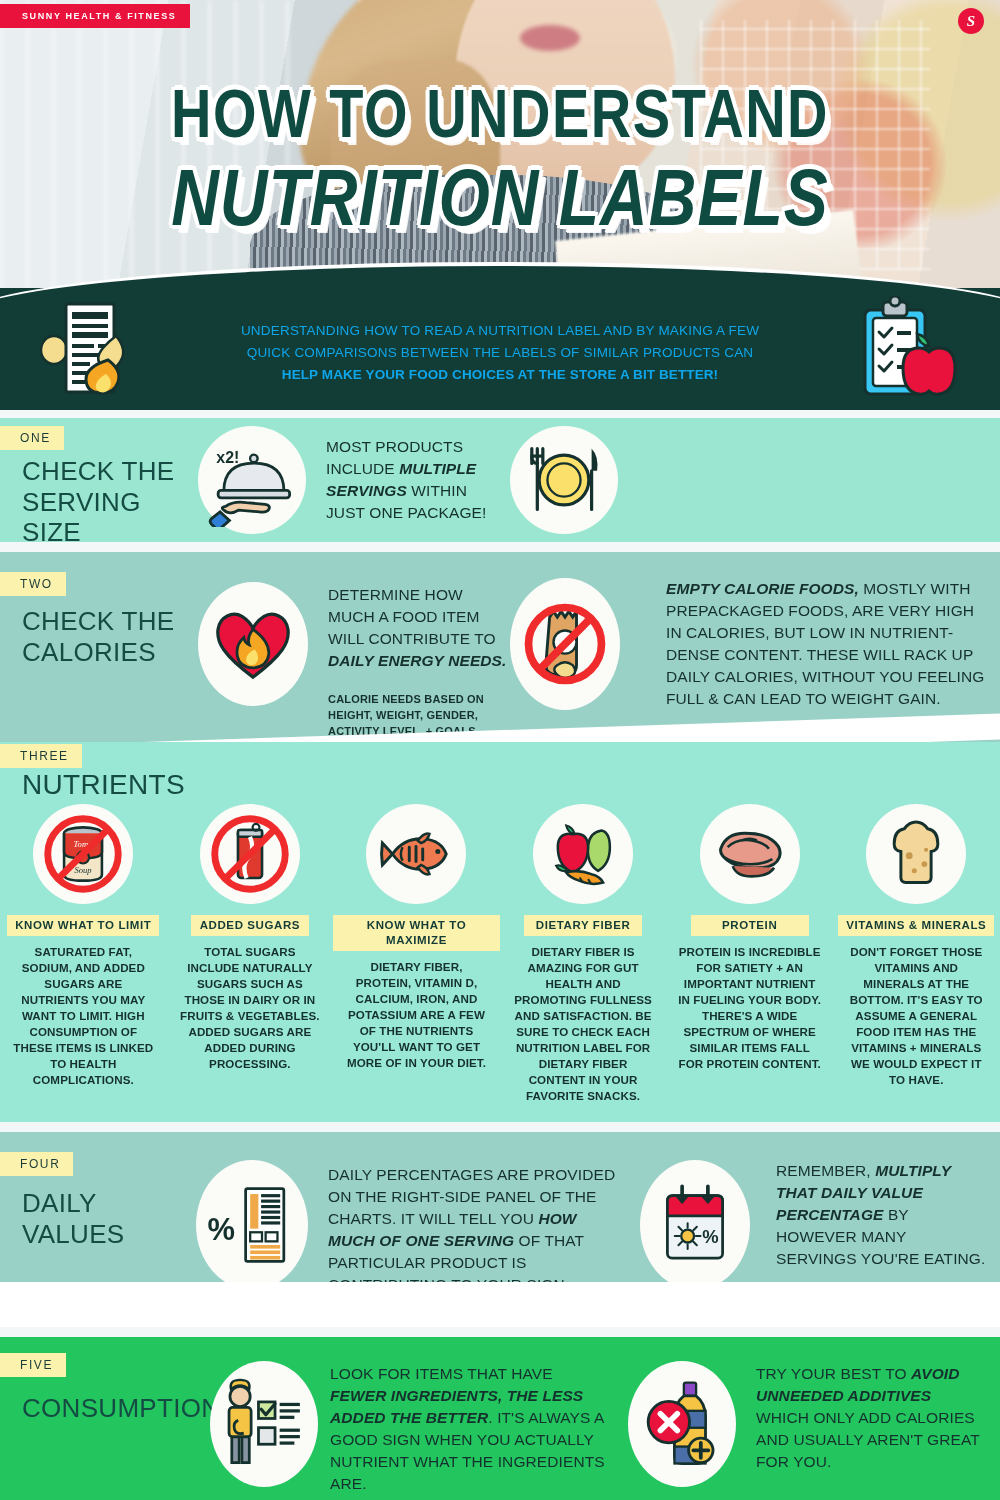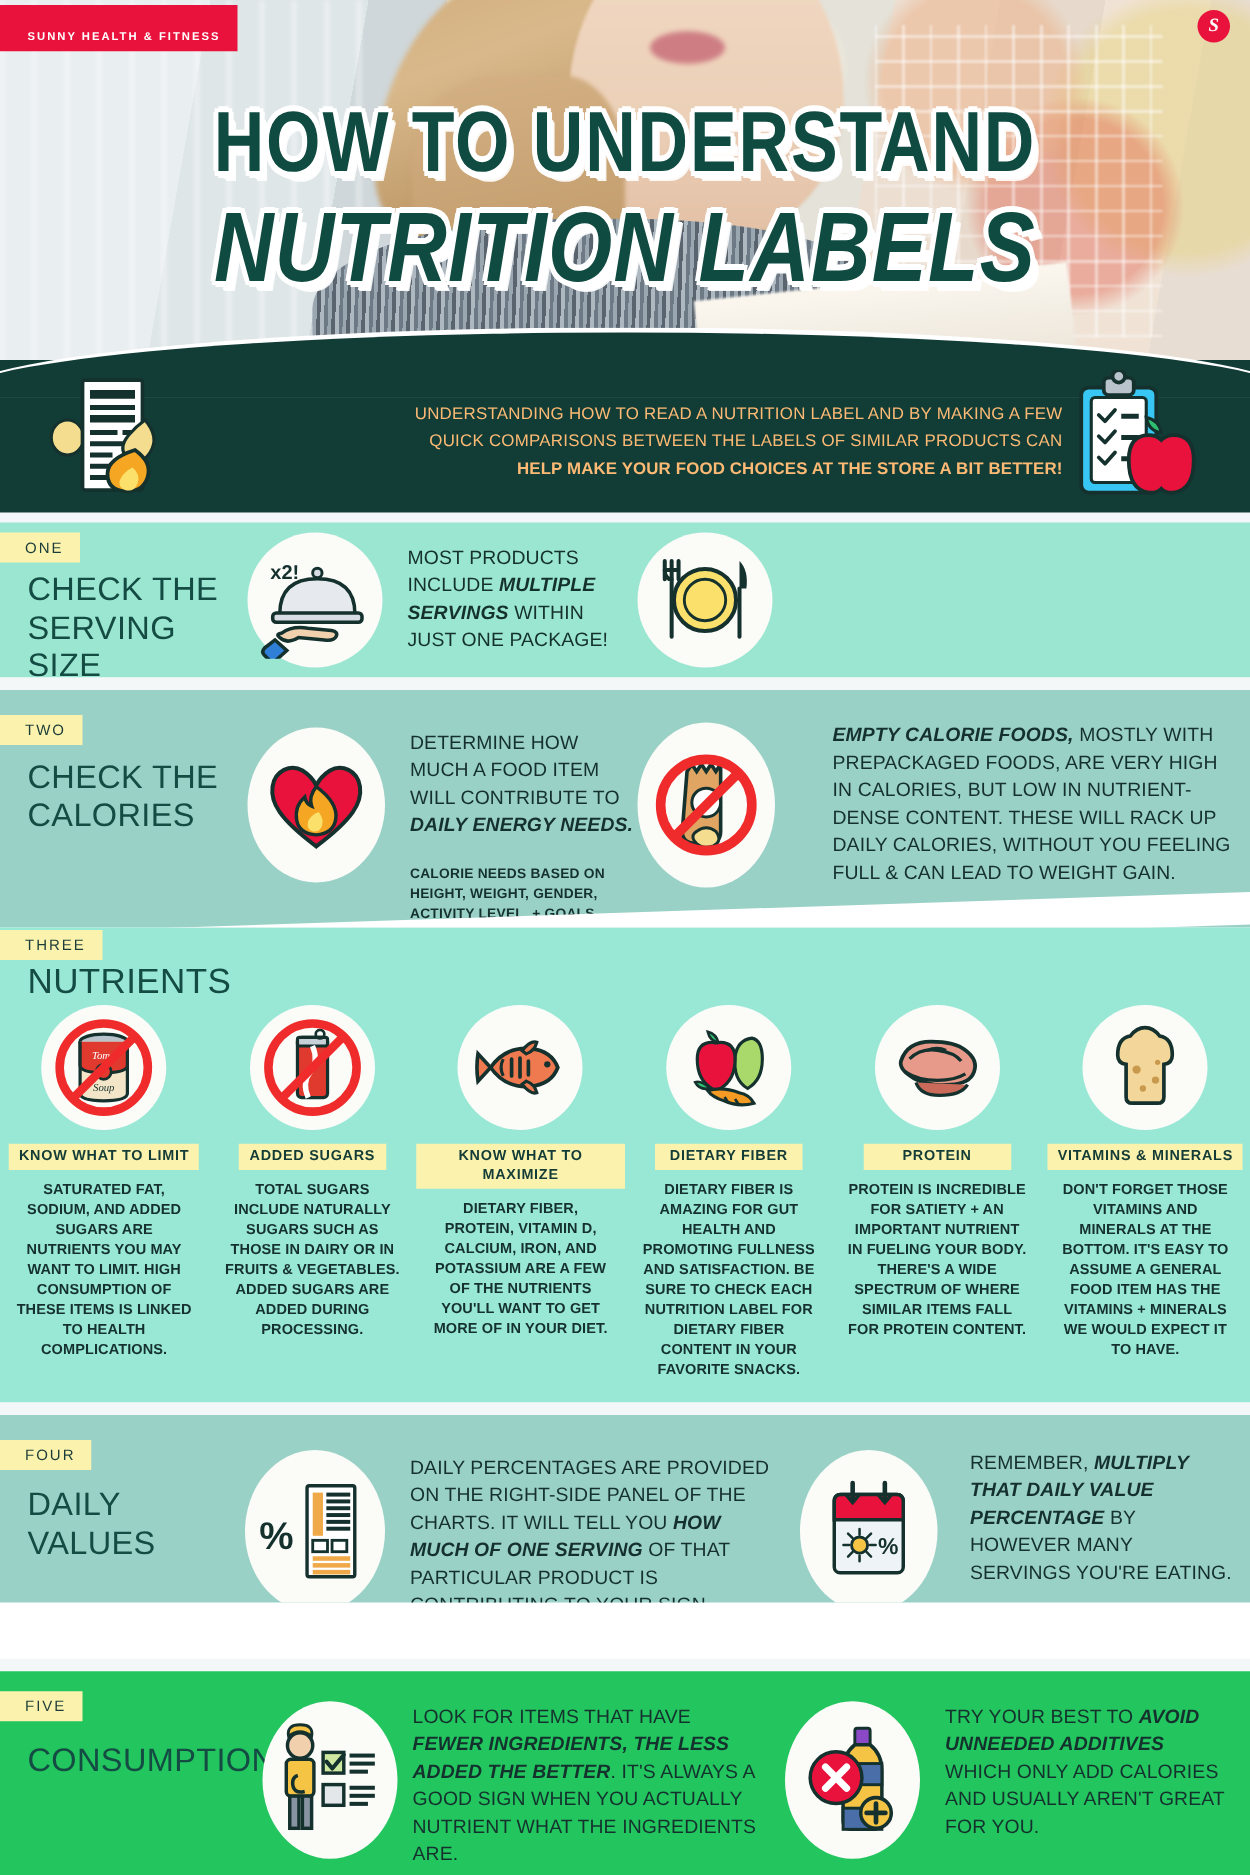--- a/index.html
+++ b/index.html
@@ -76,7 +76,7 @@
     position:absolute; left:0; top:4px; z-index:6;
     background:#e8123c; color:#fff;
     font-size:9px; font-weight:bold; letter-spacing:1.6px;
-    padding:20px 14px 7px 22px;
+    padding:7px 14px 7px 22px;
   }
   .brand-mark {
     position:absolute; right:16px; top:8px; z-index:6;

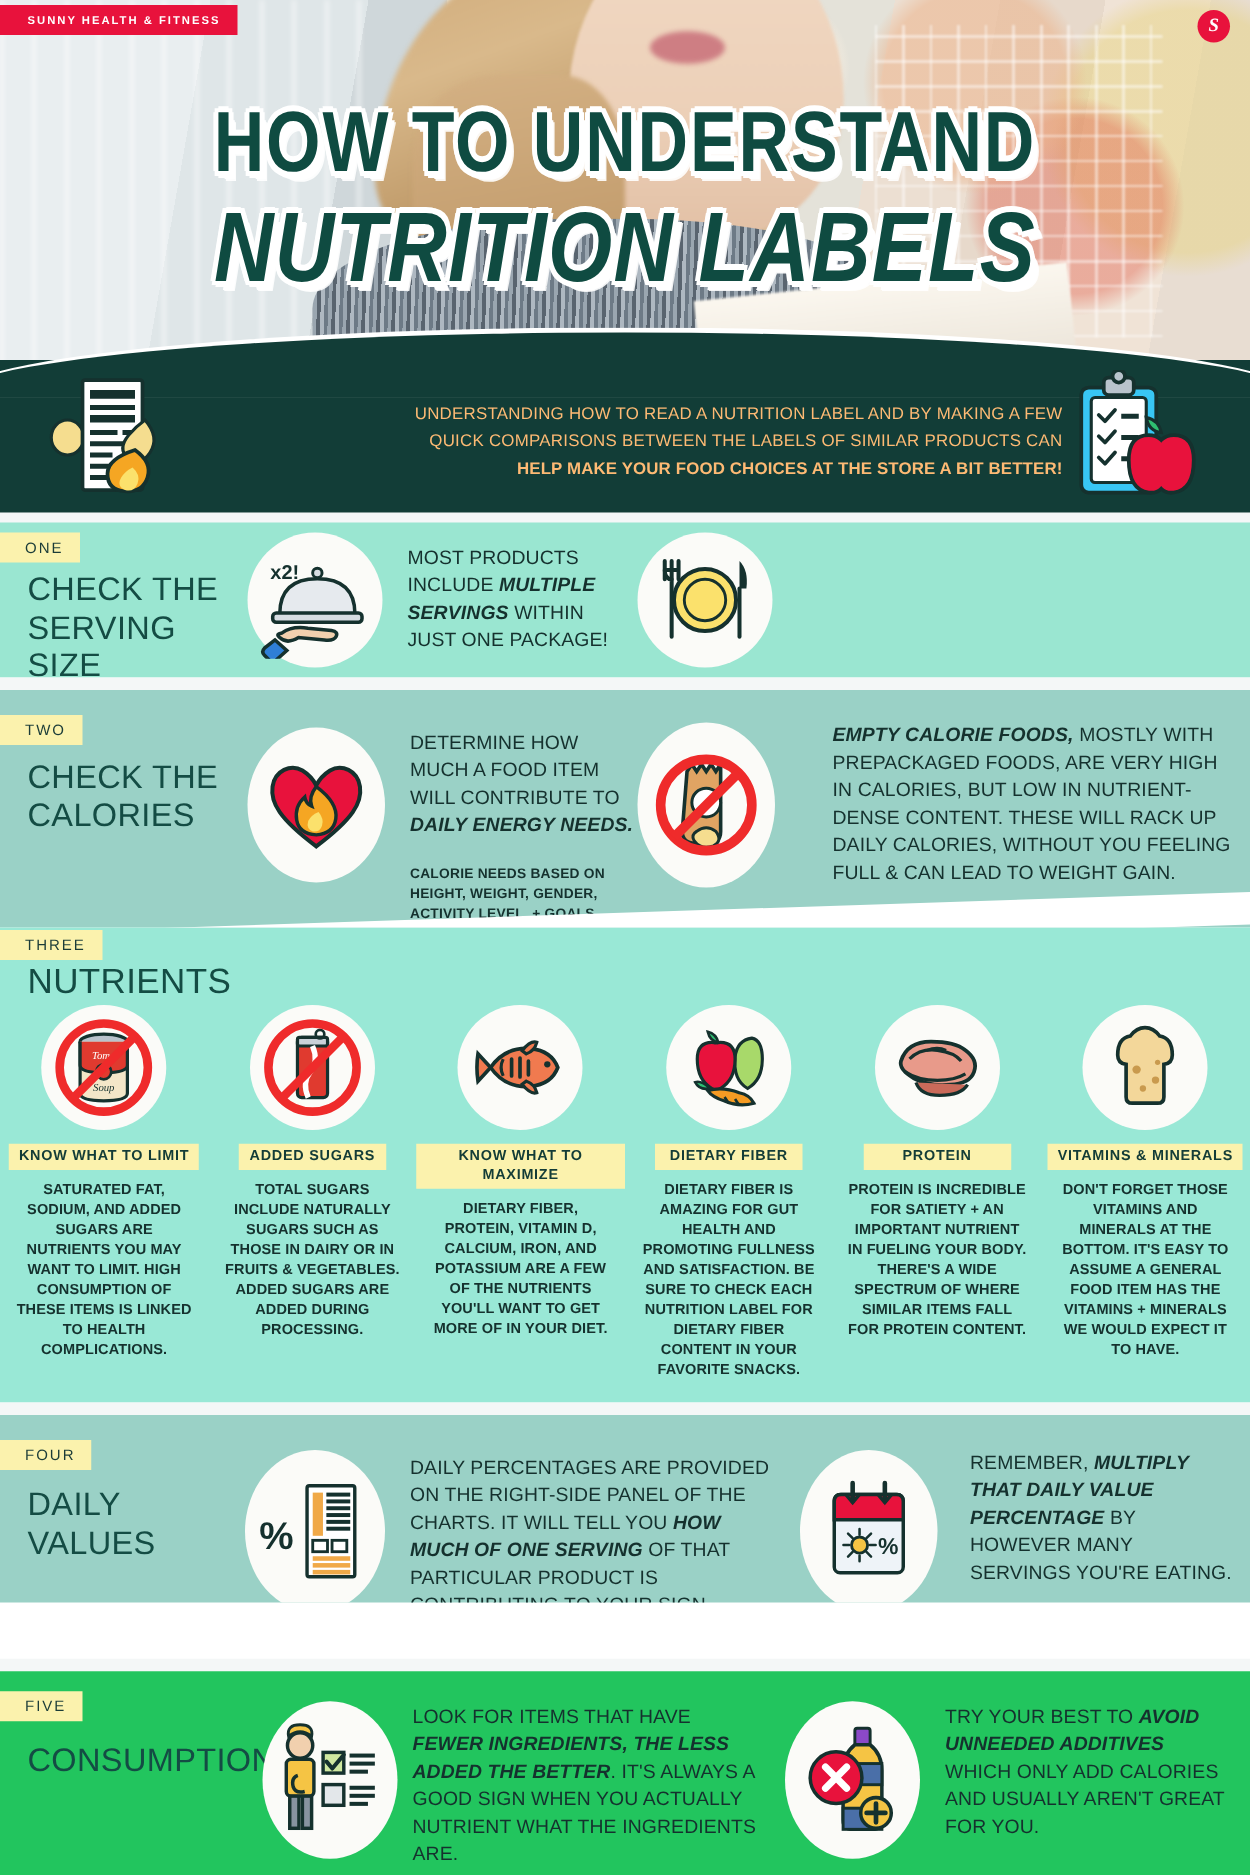--- a/index.html
+++ b/index.html
@@ -118,7 +118,7 @@
   }
   .intro-text {
     position:absolute; left:150px; top:32px; width:700px;
-    text-align:right; color:#fdba74;
+    text-align:center; color:#0ea5e9;
     font-size:13.5px; line-height:1.62; letter-spacing:.2px;
   }
   .intro-text .bold { font-weight:bold; letter-spacing:.1px; }

